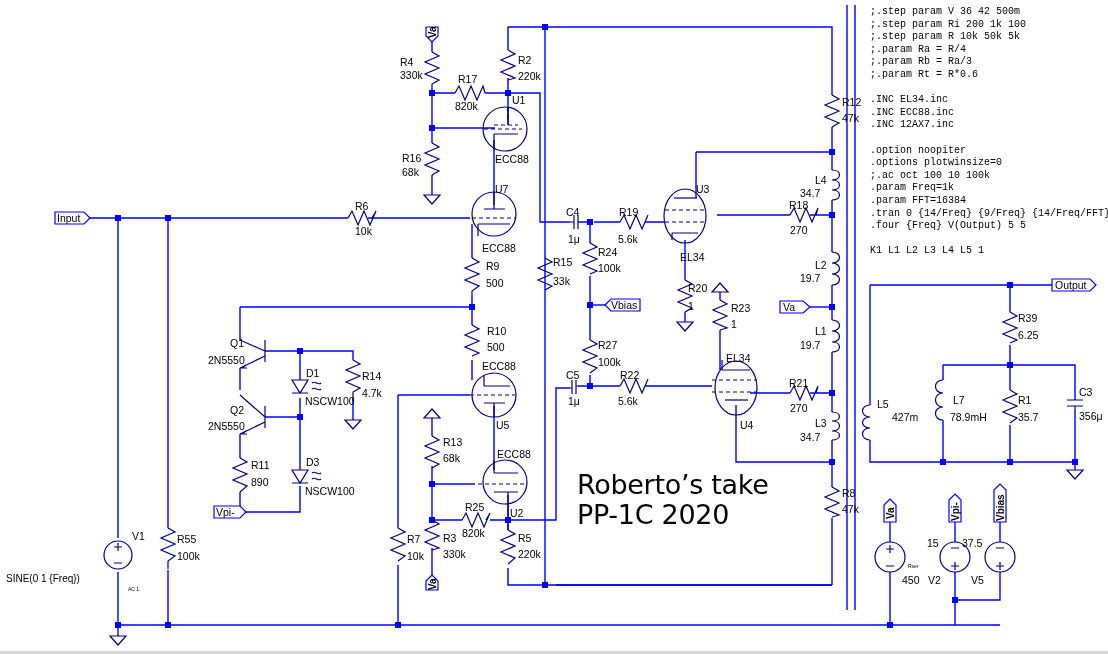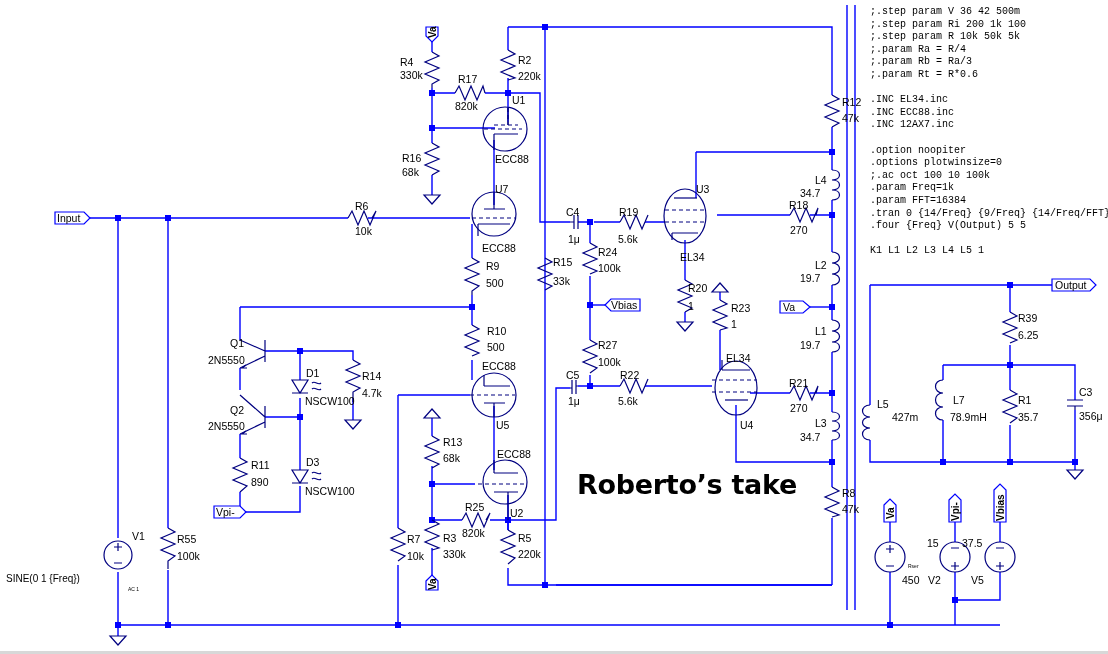--- a/index.html
+++ b/index.html
@@ -14,7 +14,7 @@
   .flagtxtb{font-family:"Liberation Sans",sans-serif;font-size:10px;font-weight:bold;fill:#000;}
   .flag{stroke:#0000ff;stroke-width:1.2;fill:#fff;}
   #spice{position:absolute;left:870px;top:6px;font-family:Liberation Mono, monospace;font-size:10px;line-height:12.6px;color:#000;white-space:pre;}
-  #title{position:absolute;left:577px;top:470px;font-family:"DejaVu Sans",sans-serif;font-weight:bold;font-size:27px;line-height:30px;color:#000;letter-spacing:-0.3px;}
+  #title{position:absolute;left:577px;top:470px;font-family:"DejaVu Sans",sans-serif;font-weight:normal;font-size:27px;line-height:30px;color:#000;letter-spacing:-0.3px;}
   #sine{position:absolute;left:6px;top:573px;font-size:10px;color:#000;}
   #bottombar{position:absolute;left:0;top:651px;width:1108px;height:3px;background:#d8d8d8;}
 </style>

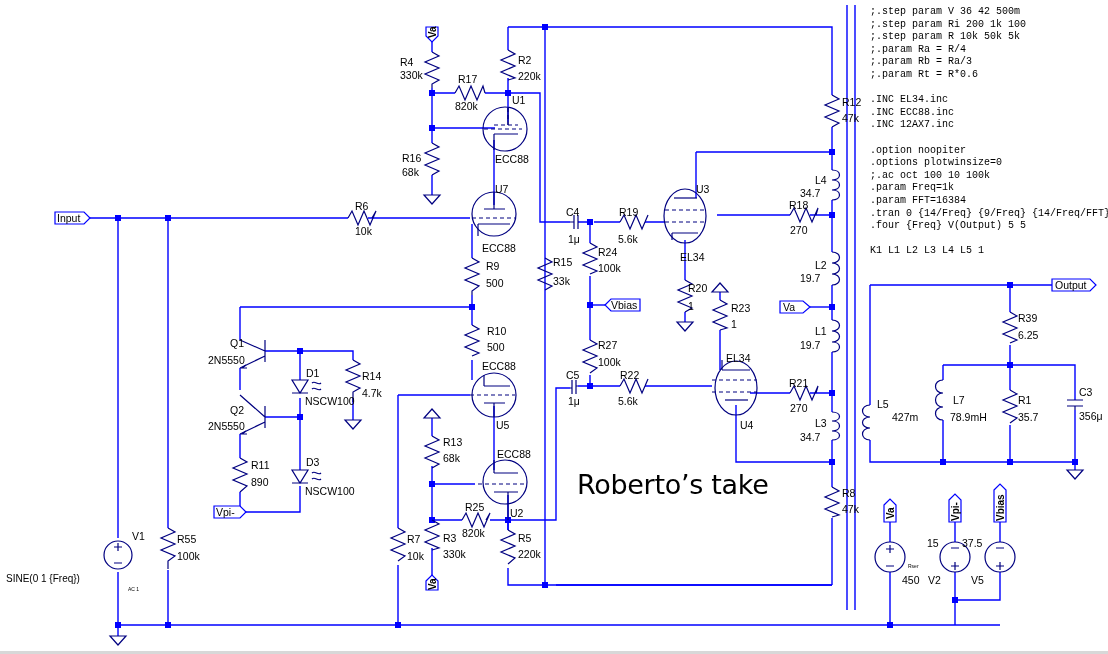--- a/index.html
+++ b/index.html
@@ -417,6 +417,7 @@
 
 <div id="title">
   <div>Roberto’s take</div>
+  <div>PP-1C 2020</div>
 </div>
 
 <div id="sine">SINE(0 1 {Freq})</div>

